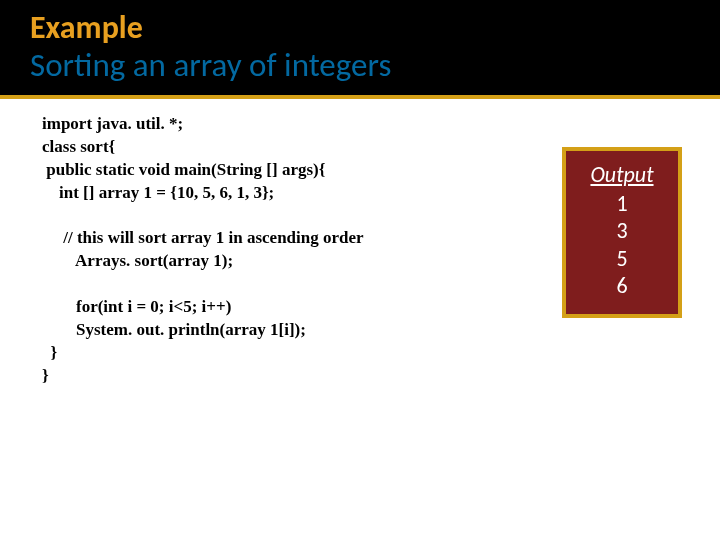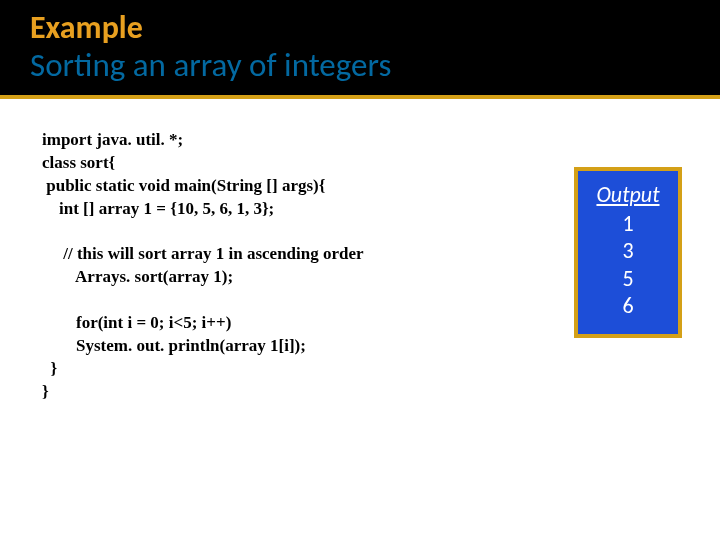--- a/index.html
+++ b/index.html
@@ -31,7 +31,7 @@
   }
   .content {
     position: relative;
-    padding: 30px 30px 0 42px;
+    padding: 14px 30px 0 42px;
   }
   .code {
     font-family: 'Times New Roman', Times, serif;

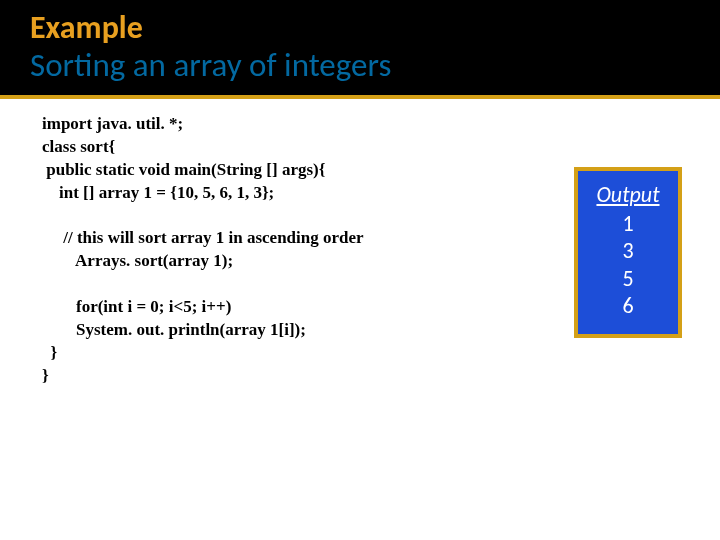--- a/index.html
+++ b/index.html
@@ -45,14 +45,13 @@
     position: absolute;
     right: 38px;
     top: 48px;
-    width: 108px;
-    background: #1d4ed8;
+    width: 120px;
+    background: #7f1d1d;
     border: 4px solid #d4a017;
     padding: 10px 0 14px 0;
     text-align: center;
     color: #ffffff;
     font-family: 'Calibri', Arial, sans-serif;
-    margin-top: 20px;
   }
   .output-title {
     font-size: 22px;

